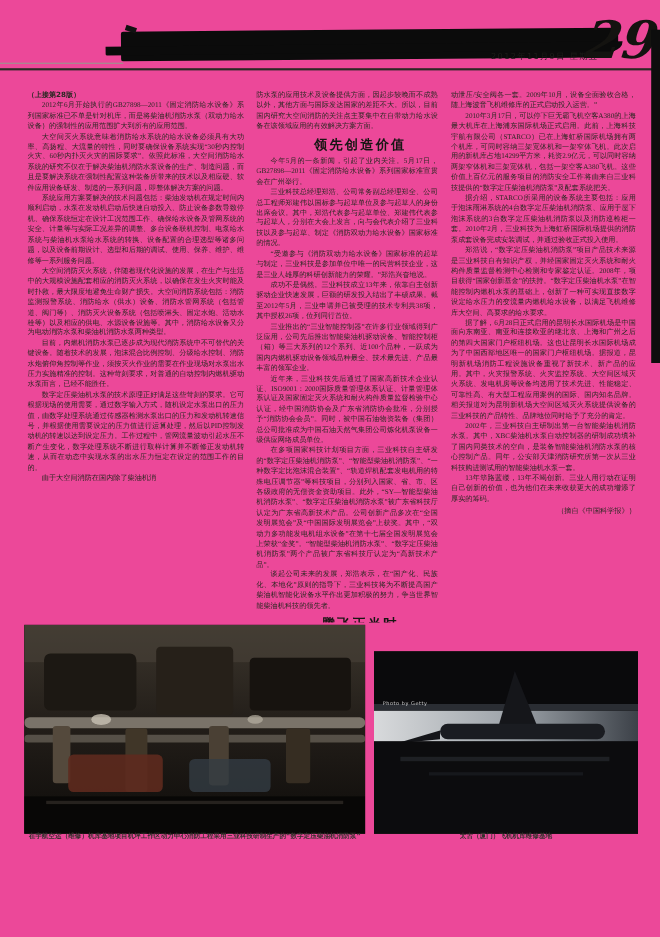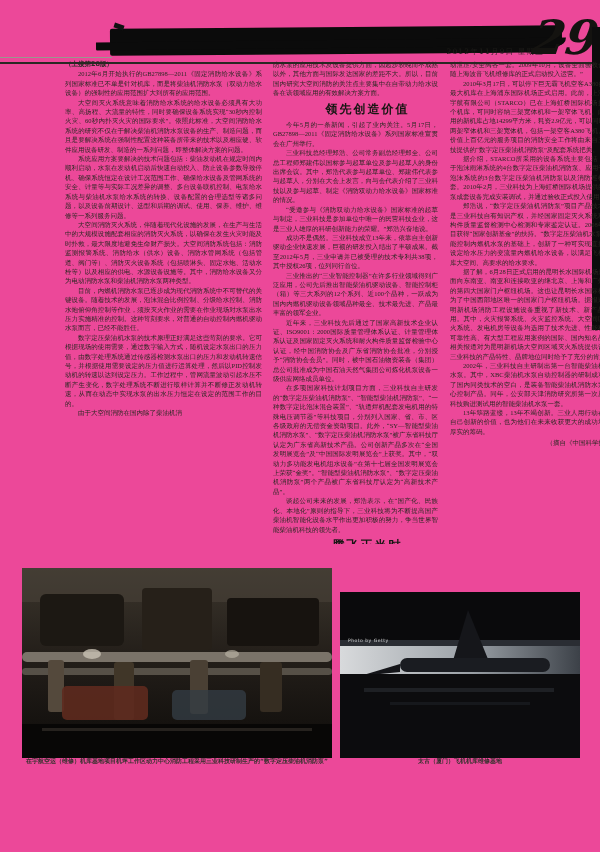--- a/index.html
+++ b/index.html
@@ -35,8 +35,8 @@
 
   
   .col{
-    position:absolute;top:60px;overflow:hidden;
-    font-size:6.5px;line-height:9.4px;text-align:justify;color:#2b2923;margin-left:40px;
+    position:absolute;top:82px;overflow:hidden;
+    font-size:6.5px;line-height:9.4px;text-align:justify;color:#2b2923;
   }
   .col p{margin:0;text-indent:2em;}
   .col p.noindent{text-indent:0;}

